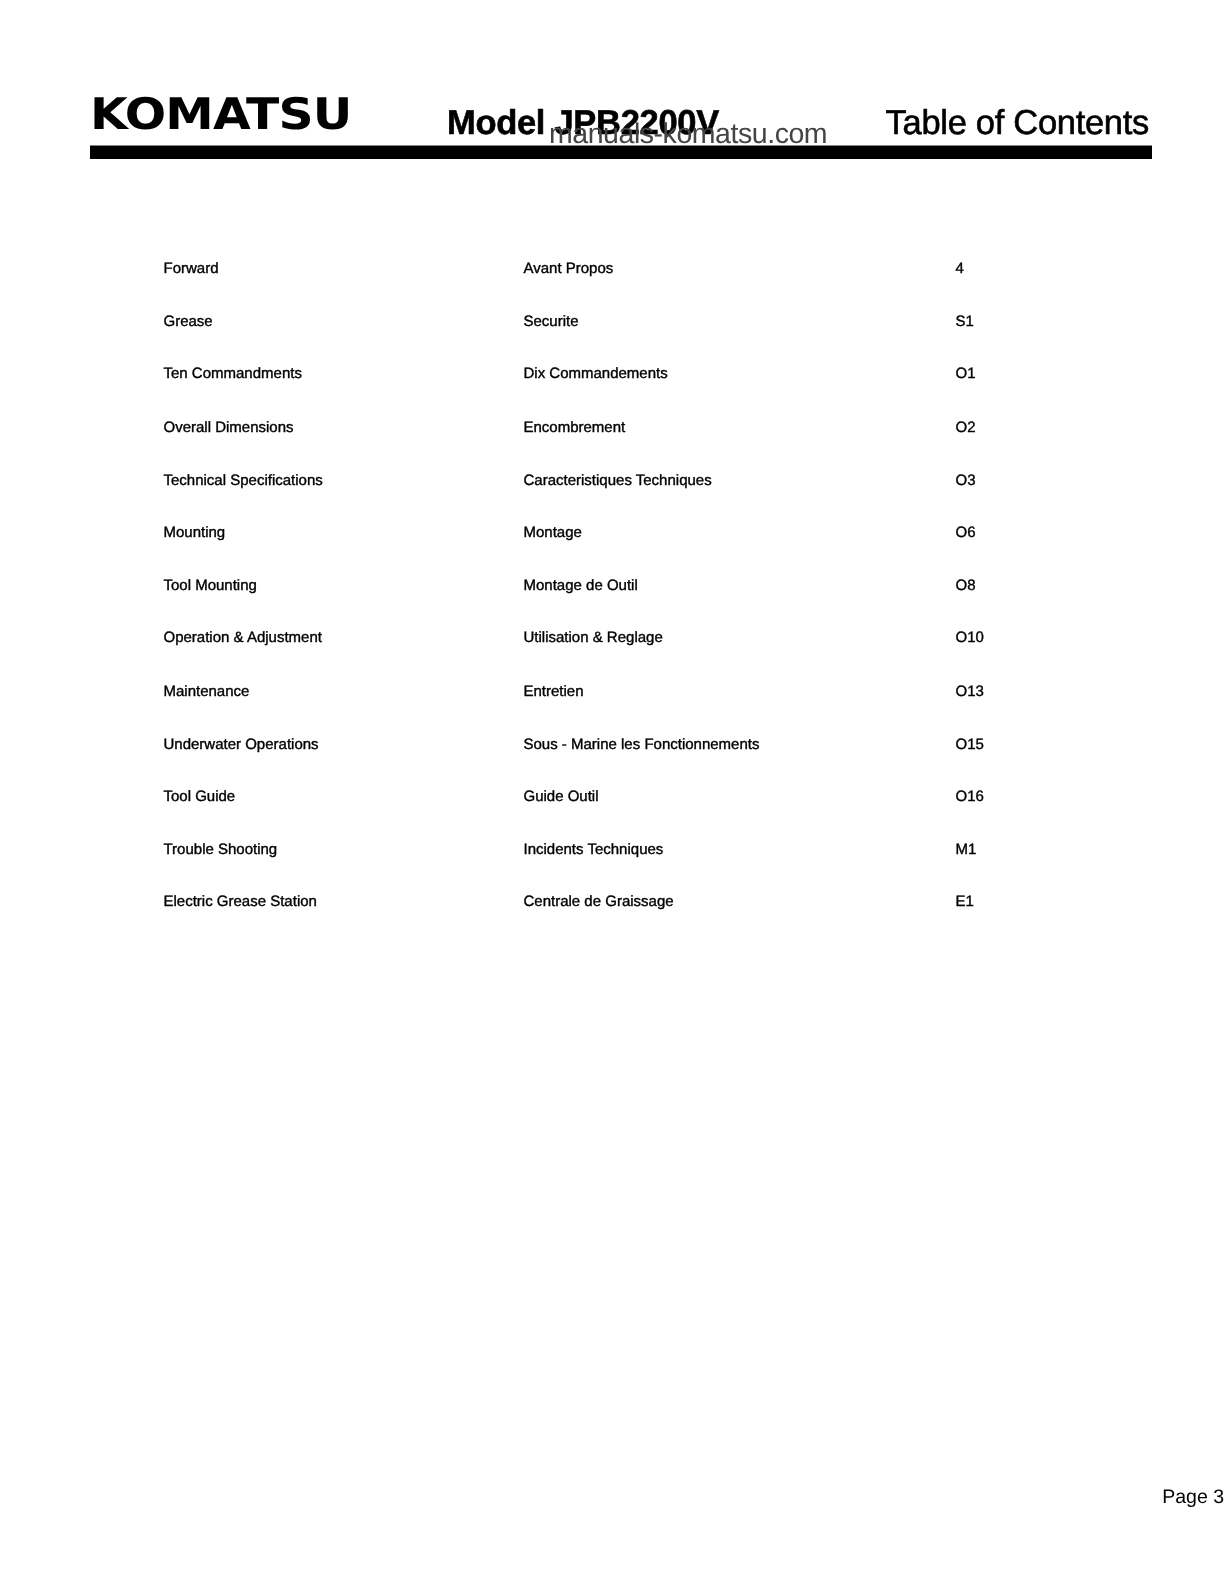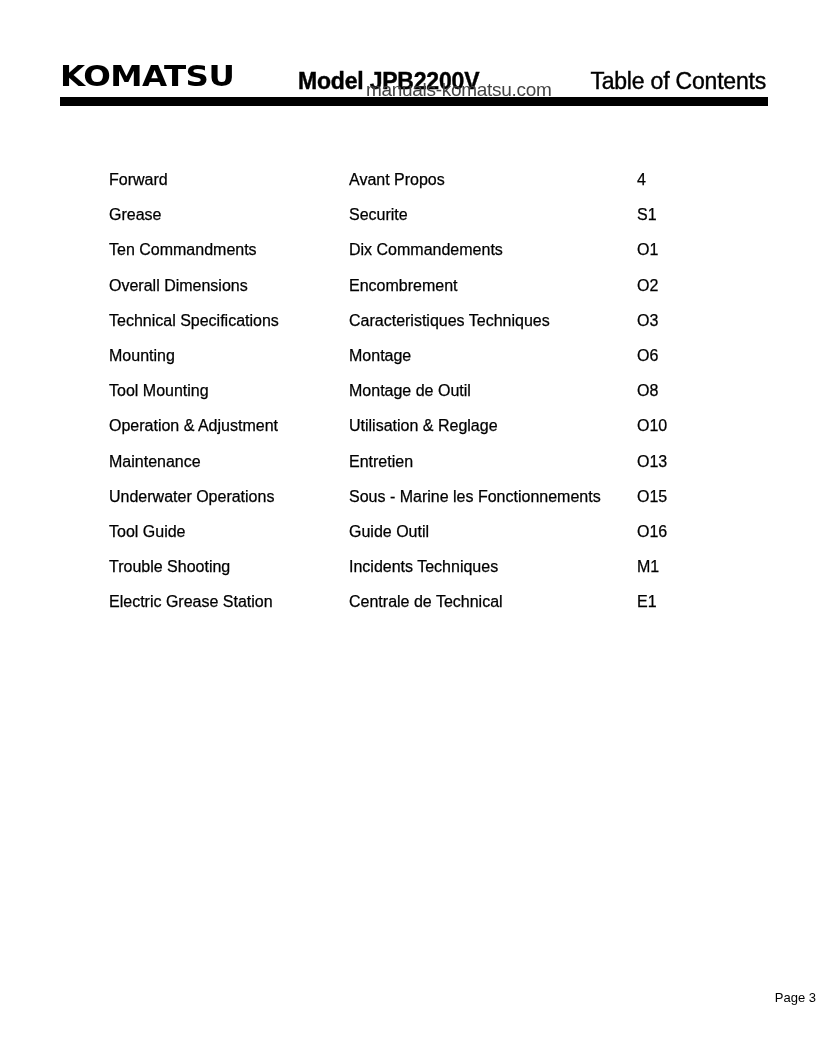--- a/index.html
+++ b/index.html
@@ -75,7 +75,7 @@
     .toc-row {
       position: relative;
       height: 35.2px;
-      font-size: 16px;
+      font-size: 10px;
       line-height: 16px;
       text-decoration: underline;
       -webkit-text-stroke: 0.25px #000;

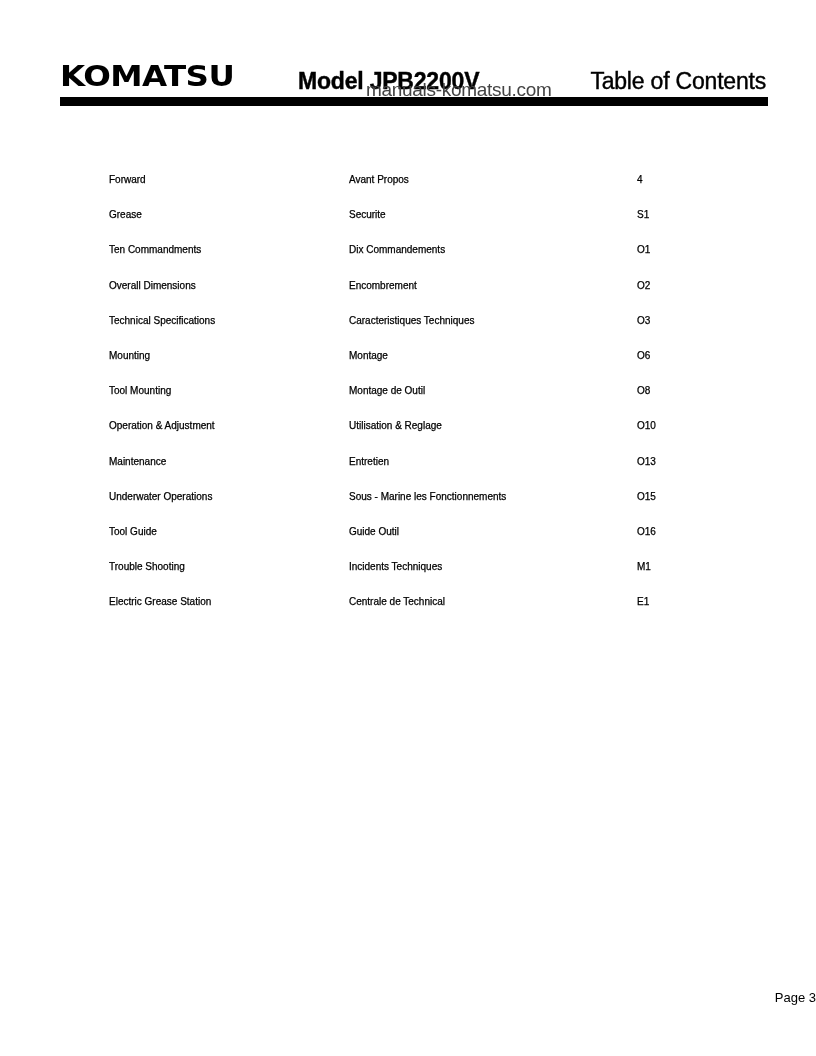--- a/index.html
+++ b/index.html
@@ -167,7 +167,7 @@
   </div>
   <div class="toc-row">
     <span class="col-en">Electric Grease Station</span>
-    <span class="col-fr">Centrale de Technical</span>
+    <span class="col-fr">Centrale de Graissage</span>
     <span class="col-pg">E1</span>
   </div>
 </div>

